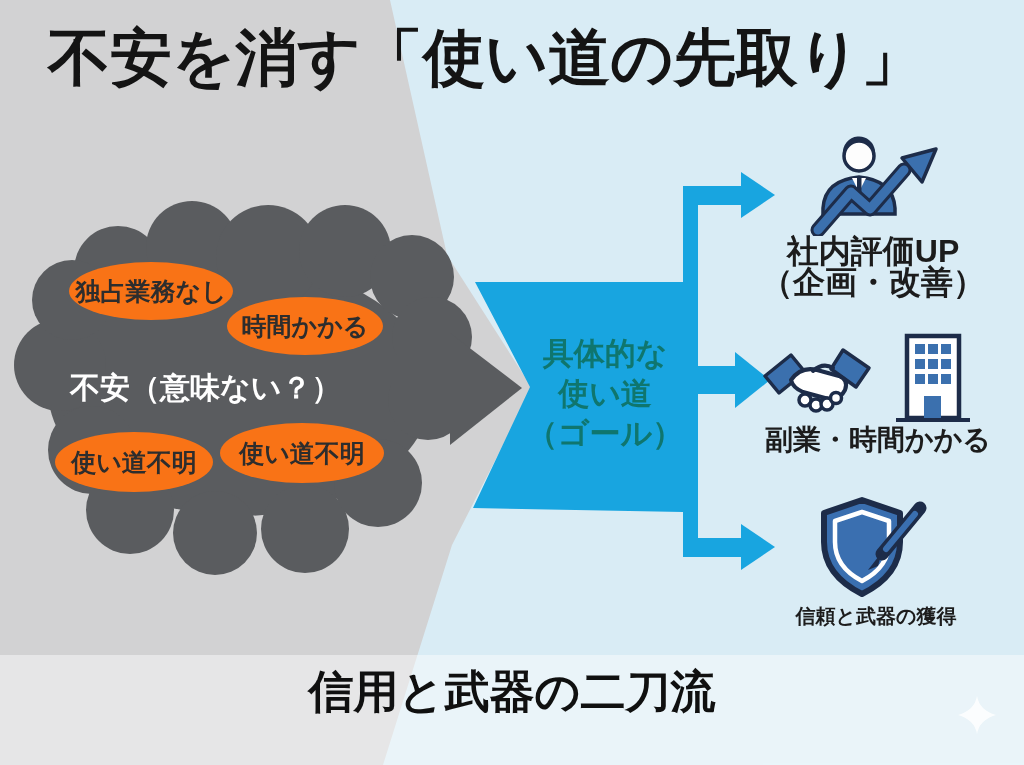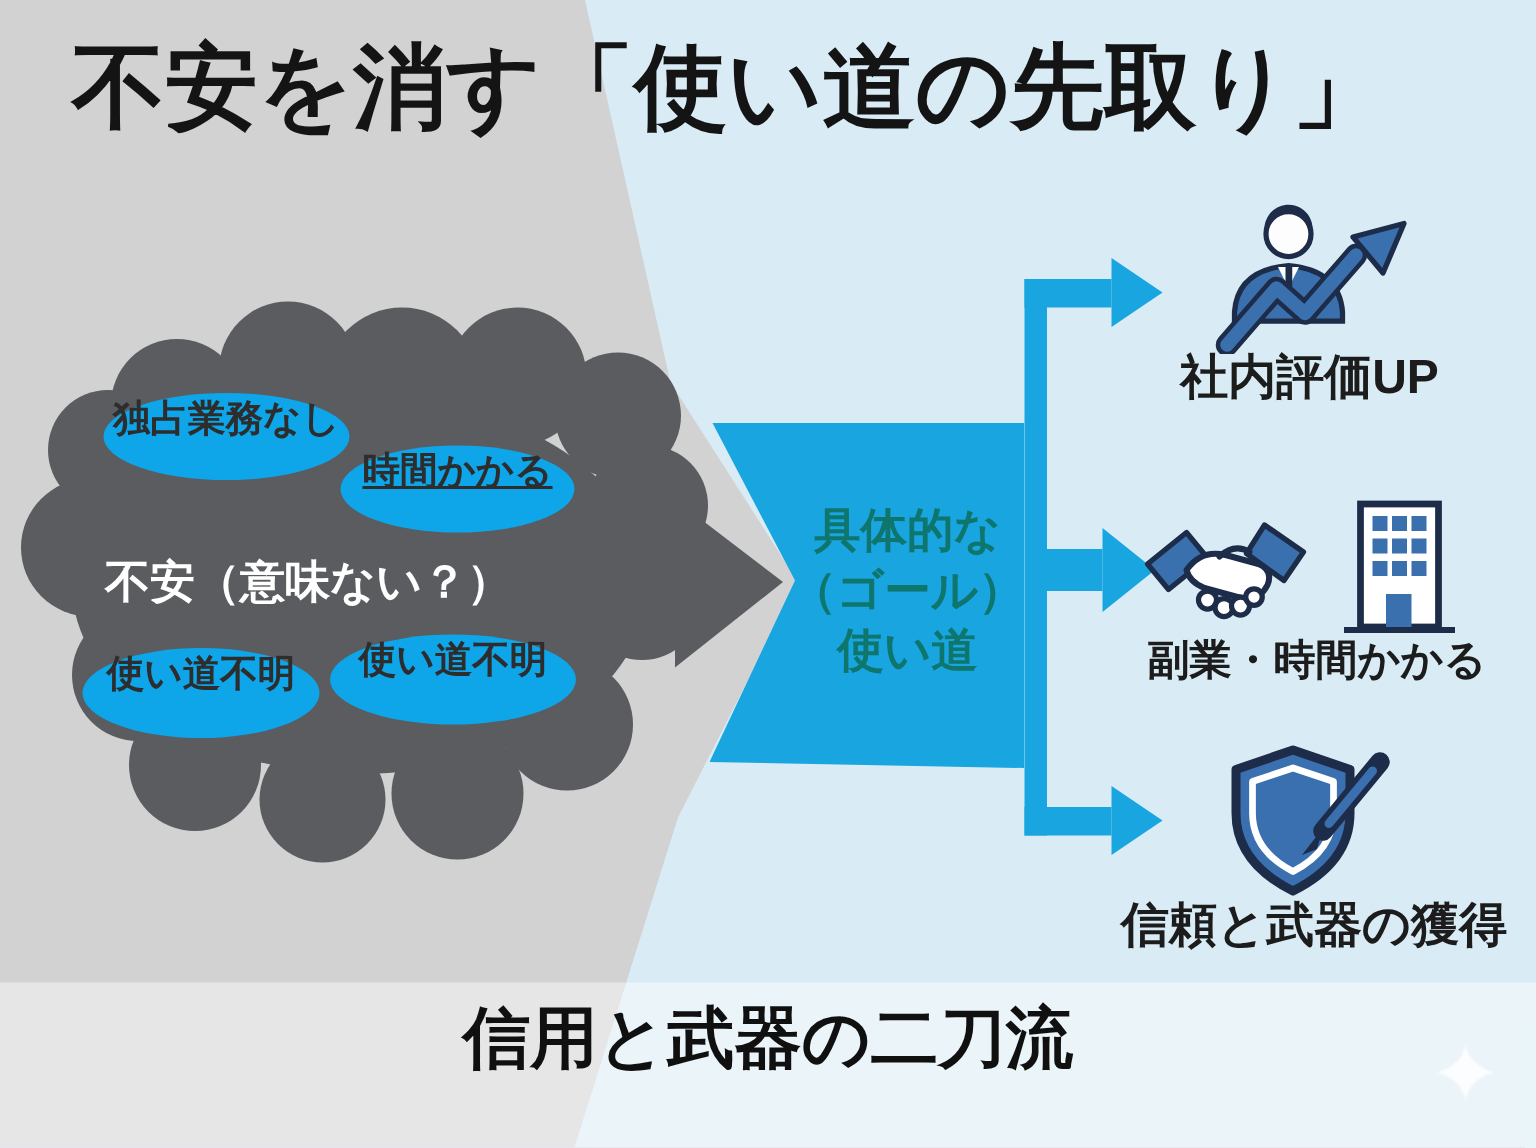--- a/index.html
+++ b/index.html
@@ -27,8 +27,8 @@
   }
   .cloud-svg{position:absolute;left:0;top:195px;}
   .bubble{
-    position:absolute;background:#0ea5e9;border-radius:50%;
-    display:flex;align-items:flex-start;justify-content:center;
+    position:absolute;background:#f97316;border-radius:50%;
+    display:flex;align-items:center;justify-content:center;
     color:#2d2d2d;font-weight:800;font-size:25px;white-space:nowrap;
   }
   .bubble-1{left:69px;top:262px;width:164px;height:58px;}

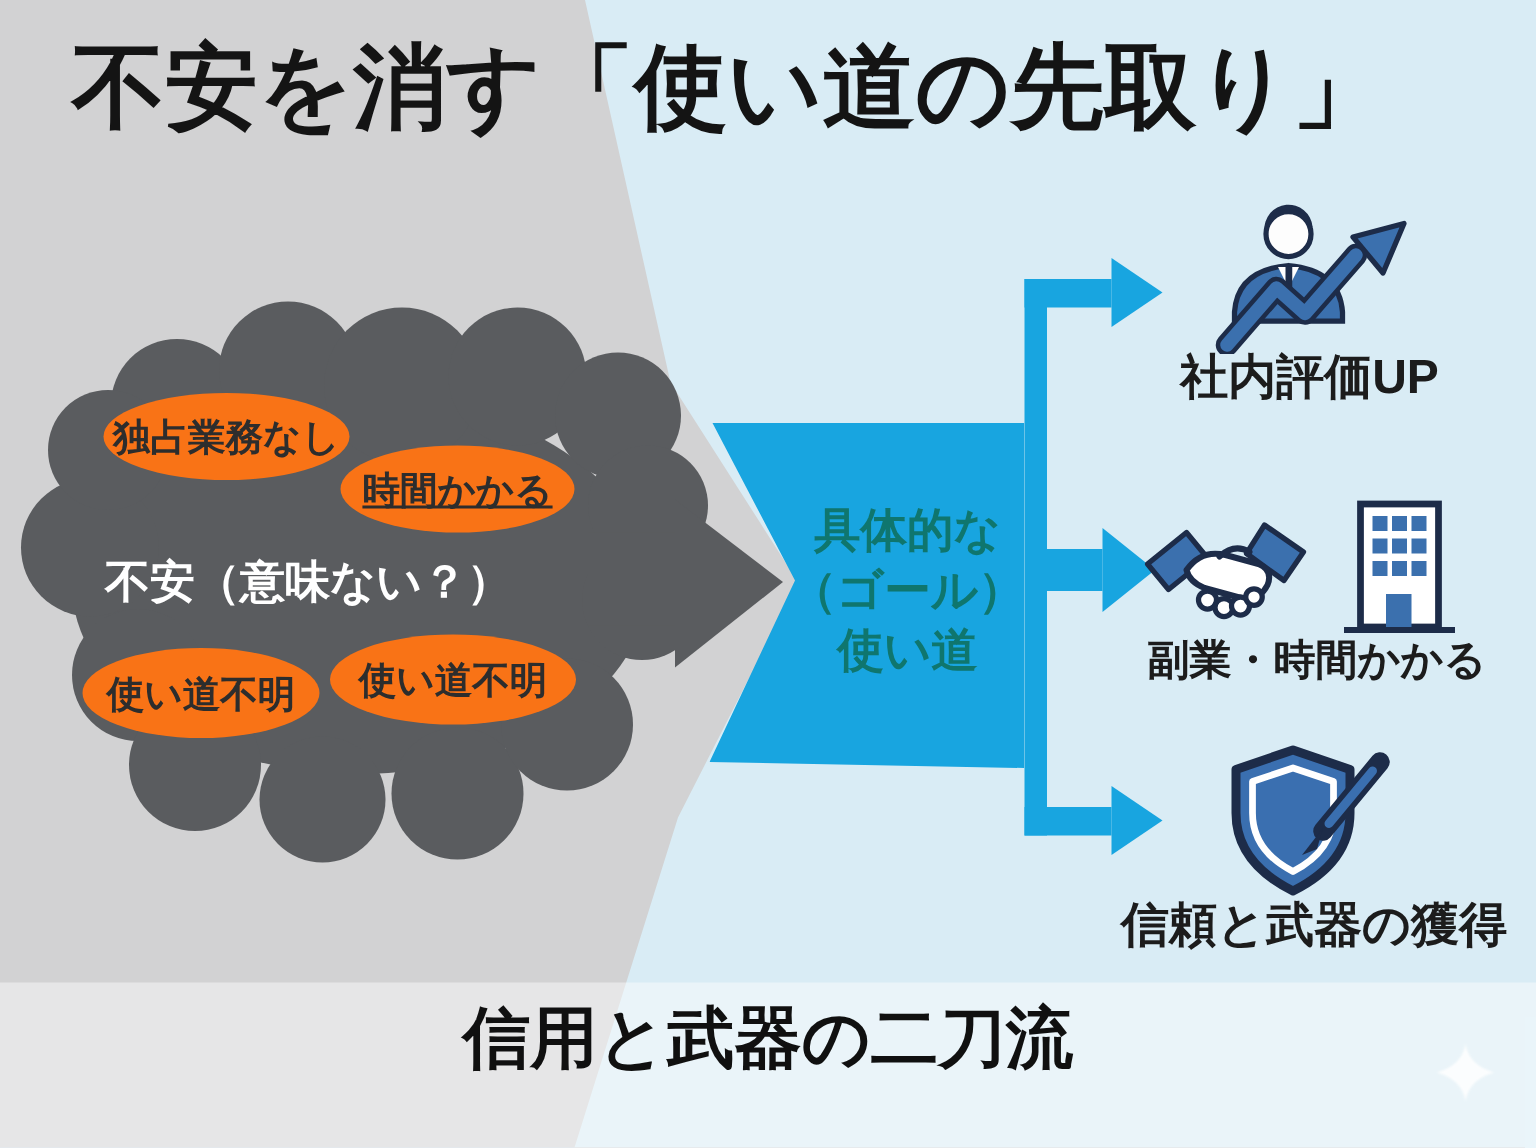--- a/index.html
+++ b/index.html
@@ -146,6 +146,7 @@
   </svg>
   <div class="outcome-label label-1">
     <div>社内評価UP</div>
+    <div>（企画・改善）</div>
   </div>
 
   <svg class="icon" style="left:763px;top:338px;" width="118" height="86" viewBox="0 0 118 86">

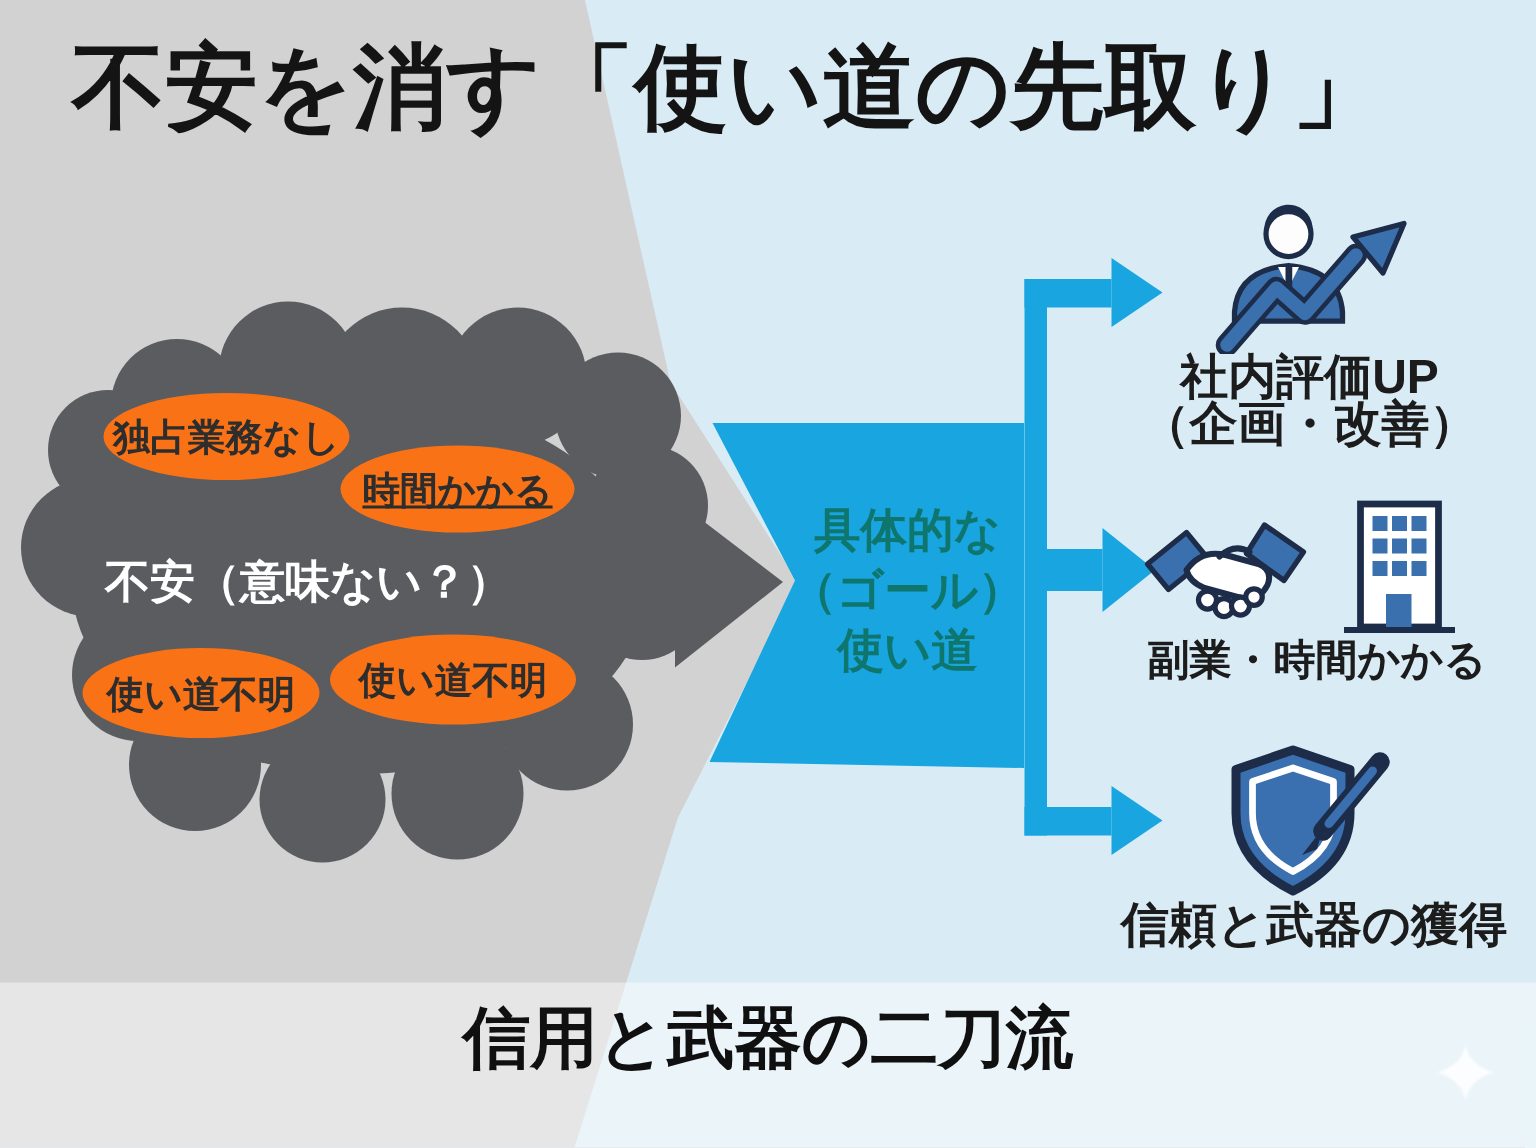--- a/index.html
+++ b/index.html
@@ -32,7 +32,7 @@
     color:#2d2d2d;font-weight:800;font-size:25px;white-space:nowrap;
   }
   .bubble-1{left:69px;top:262px;width:164px;height:58px;}
-  .bubble-2{left:227px;top:297px;width:156px;height:58px;text-decoration:underline;}
+  .bubble-2{left:227px;top:297px;width:156px;height:58px;}
   .bubble-3{left:55px;top:432px;width:158px;height:60px;}
   .bubble-4{left:220px;top:423px;width:164px;height:60px;}
   .cloud-label{

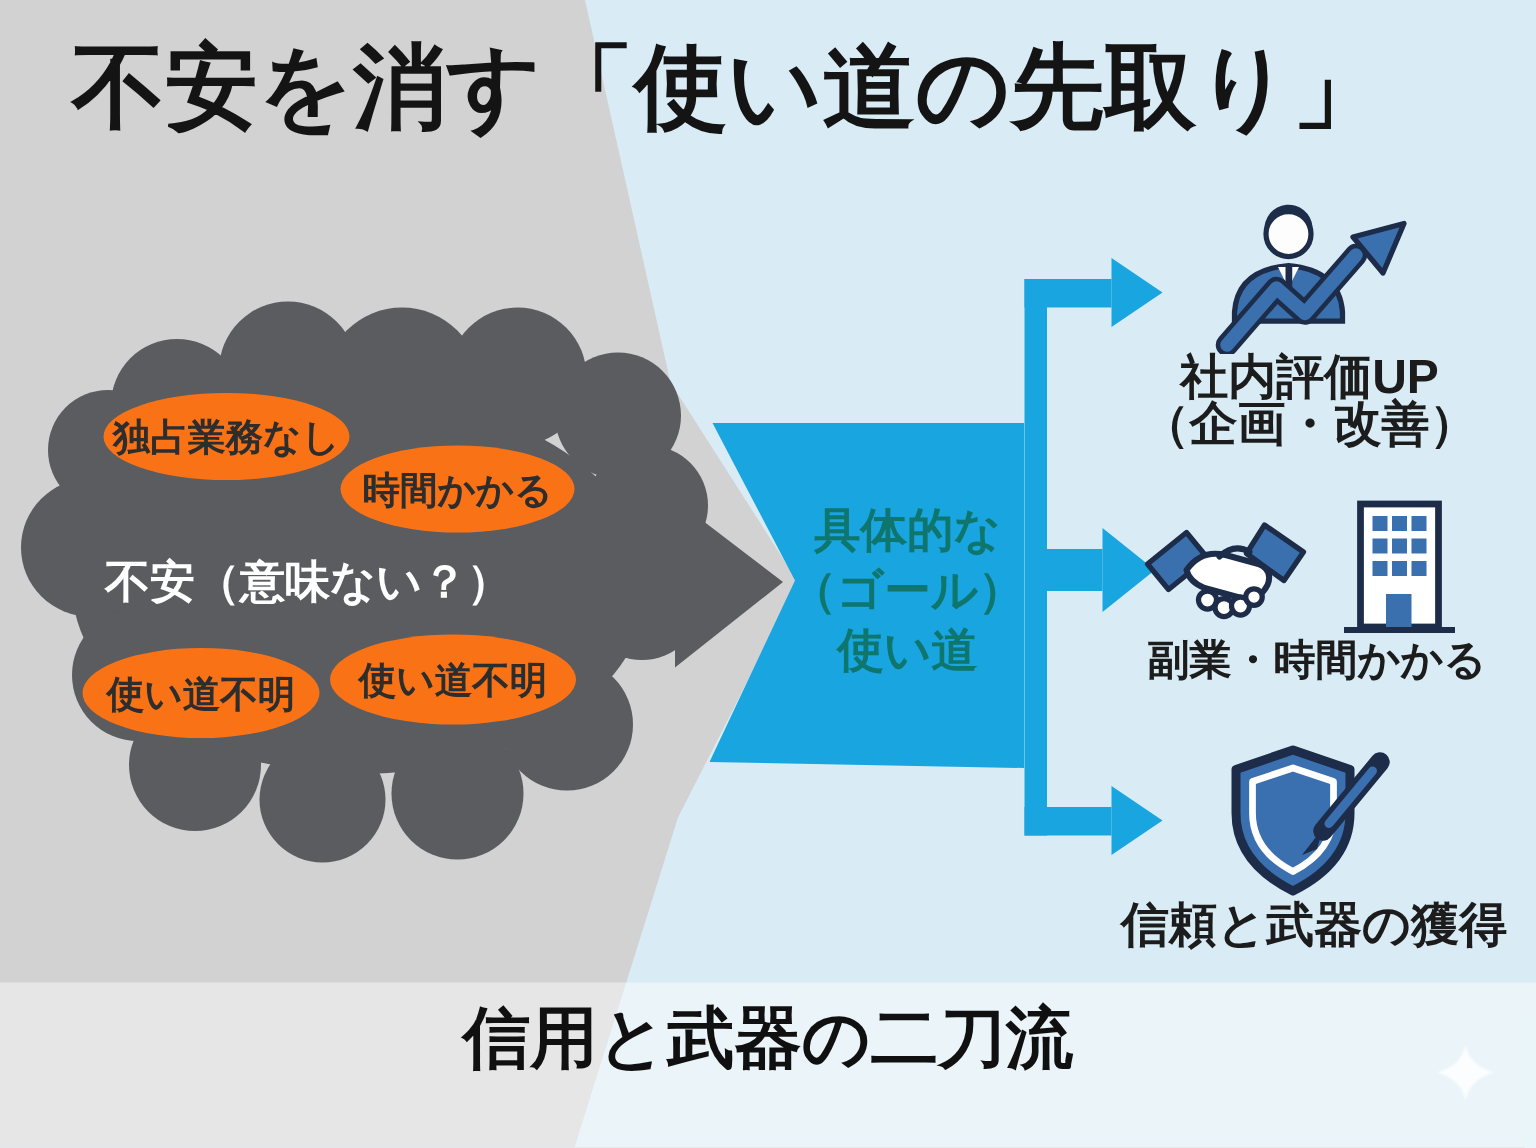--- a/index.html
+++ b/index.html
@@ -130,8 +130,8 @@
   <div class="goal-block"></div>
   <div class="goal-text">
     <div>具体的な</div>
+    <div>使い道</div>
     <div>（ゴール）</div>
-    <div>使い道</div>
   </div>
 
   <svg class="icon" style="left:806px;top:130px;" width="145" height="106" viewBox="0 0 145 106">

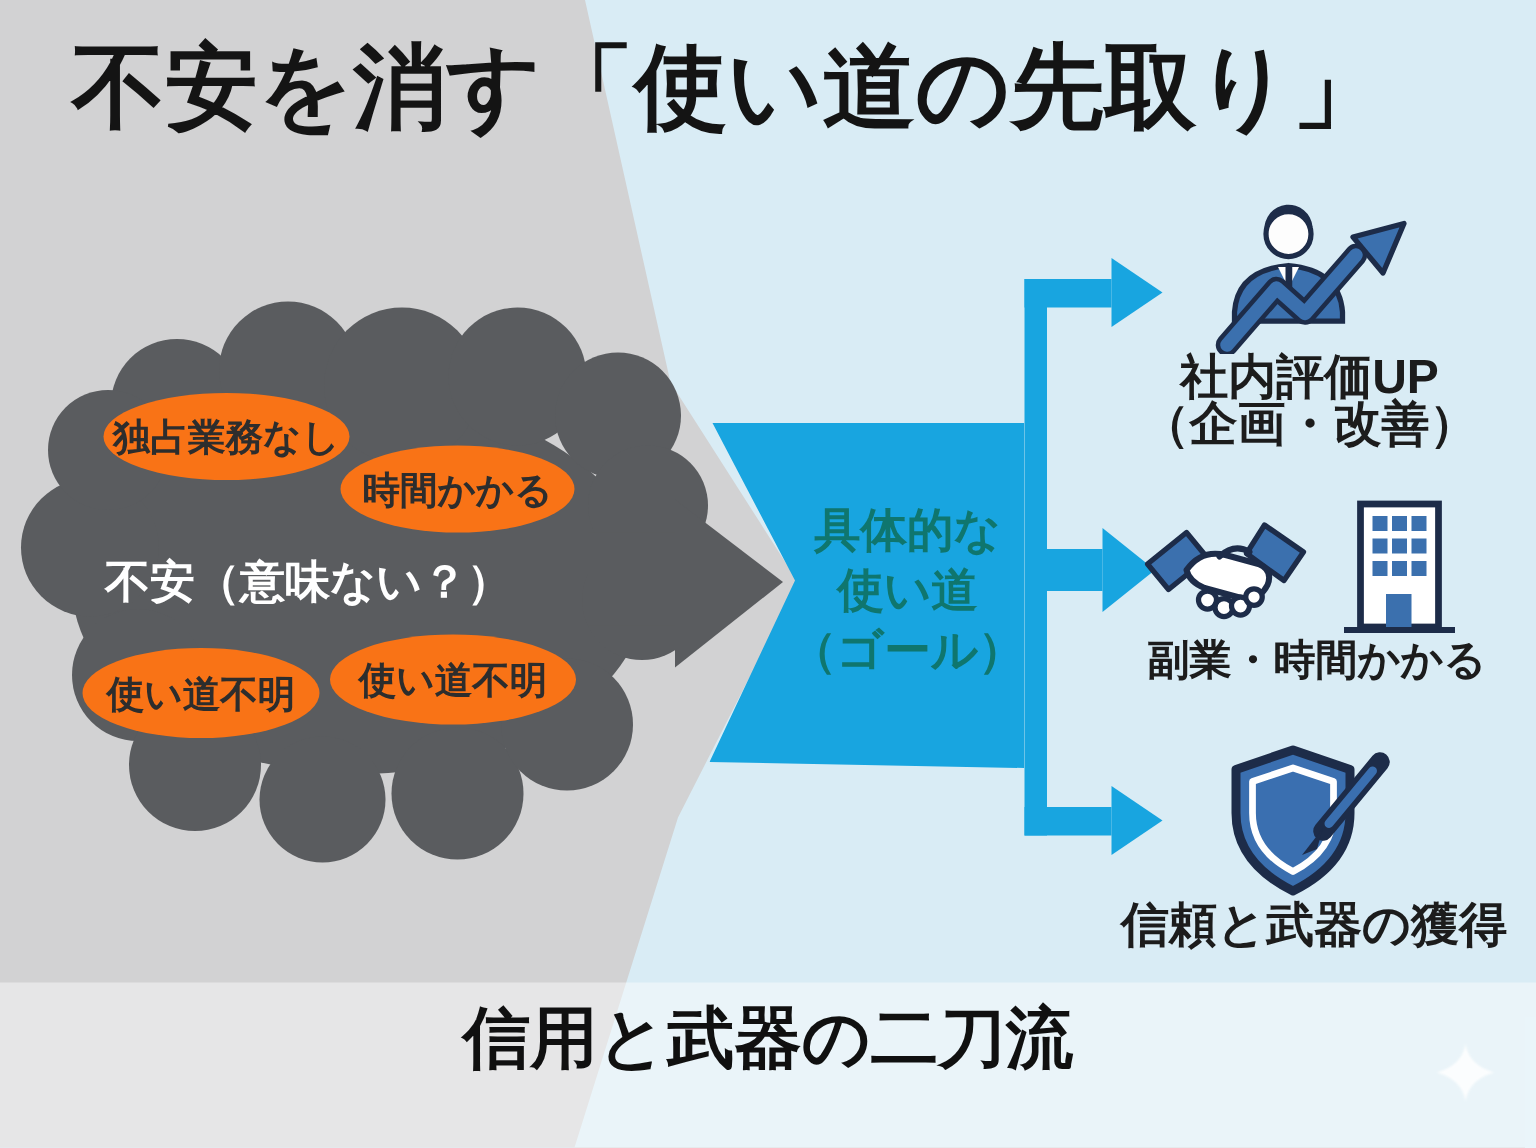--- a/index.html
+++ b/index.html
@@ -64,7 +64,7 @@
   }
   .label-1{left:741px;top:236px;width:264px;}
   .label-2{left:748px;top:424px;width:260px;font-size:28px;}
-  .label-3{left:746px;top:601px;width:260px;font-size:32px;}
+  .label-3{left:746px;top:601px;width:260px;font-size:20px;}
   .icon{position:absolute;}
   .footer-title{
     position:absolute;left:0;top:662px;width:1024px;text-align:center;

